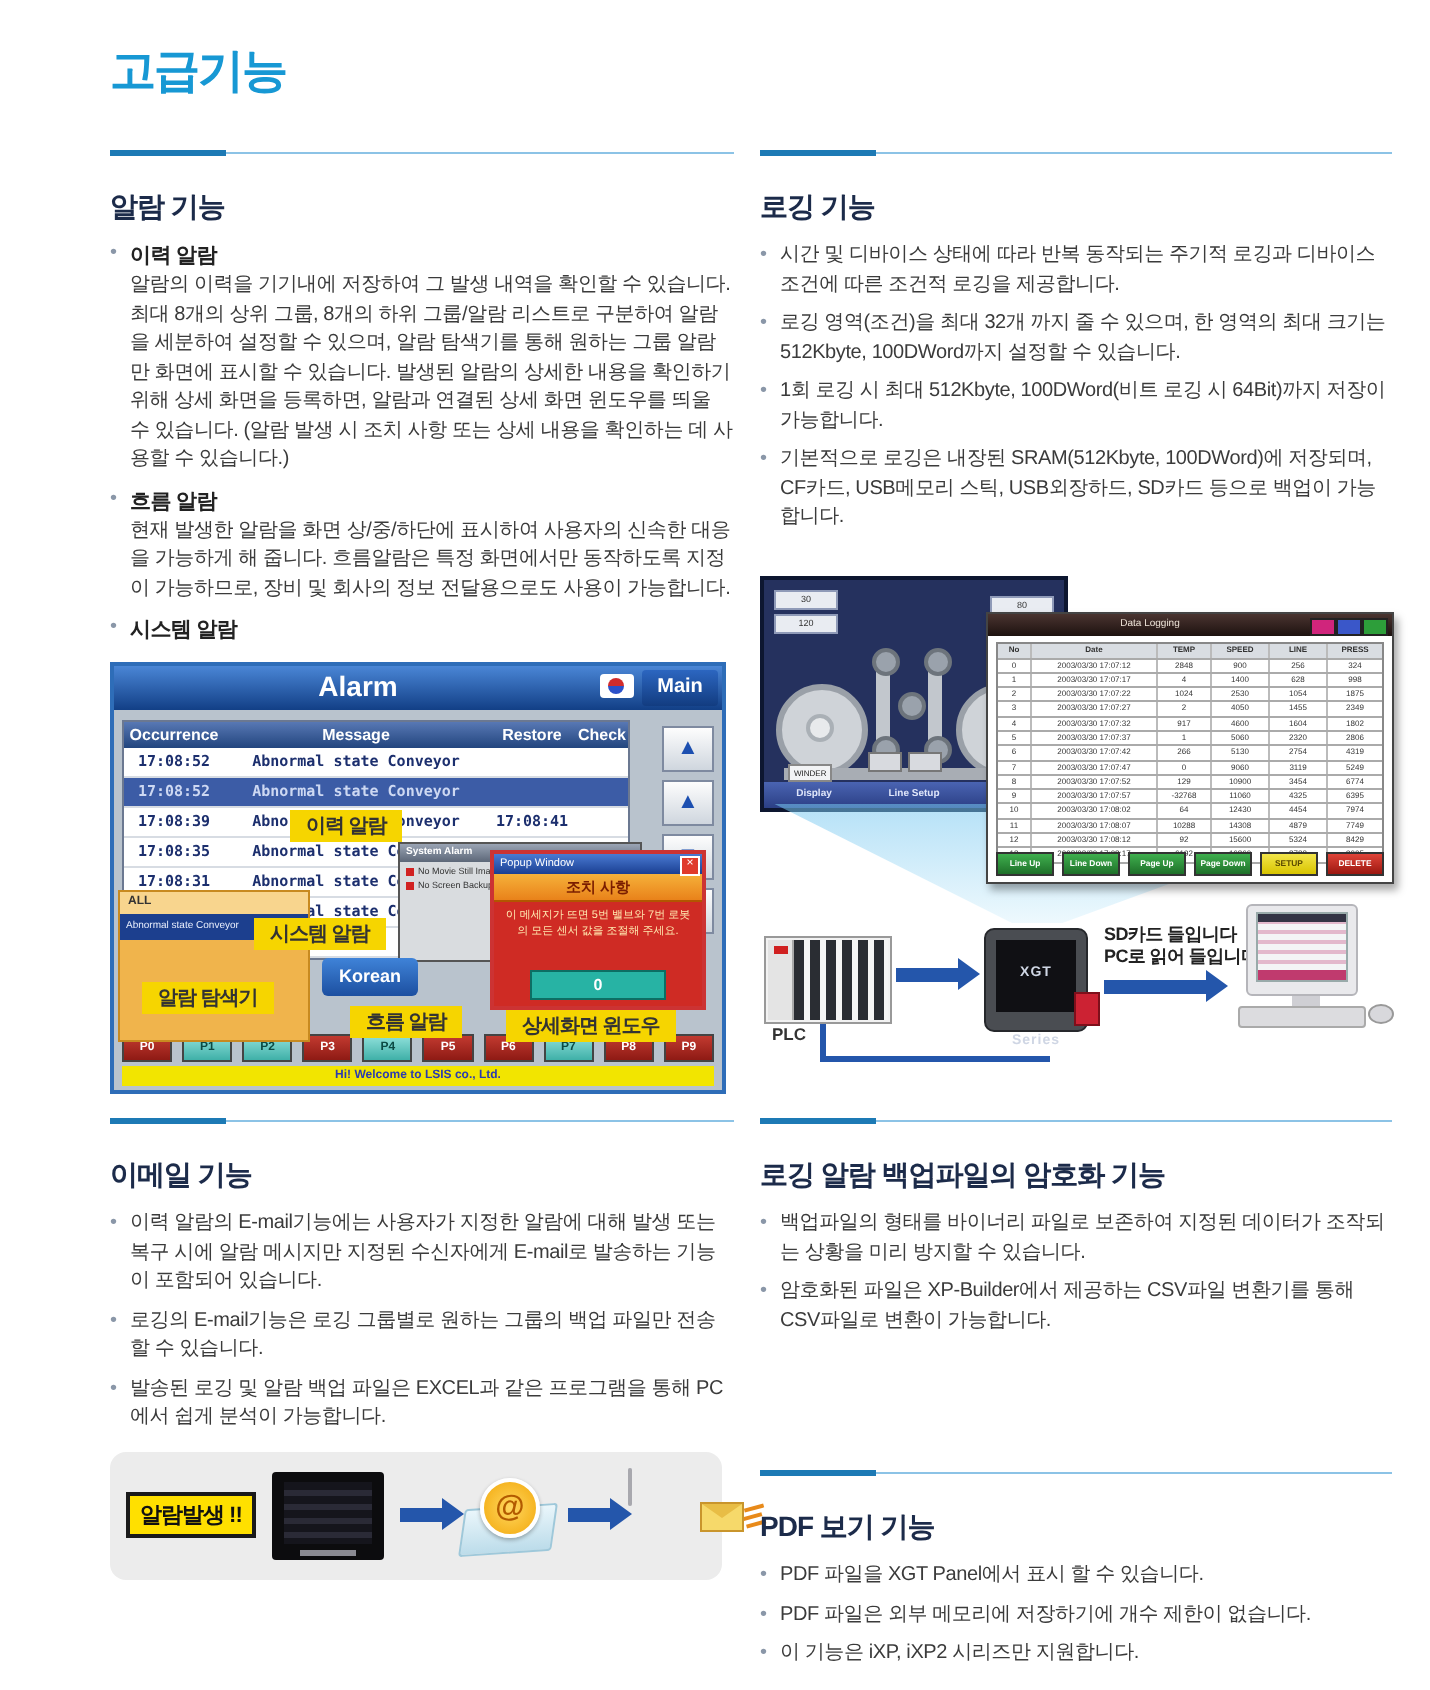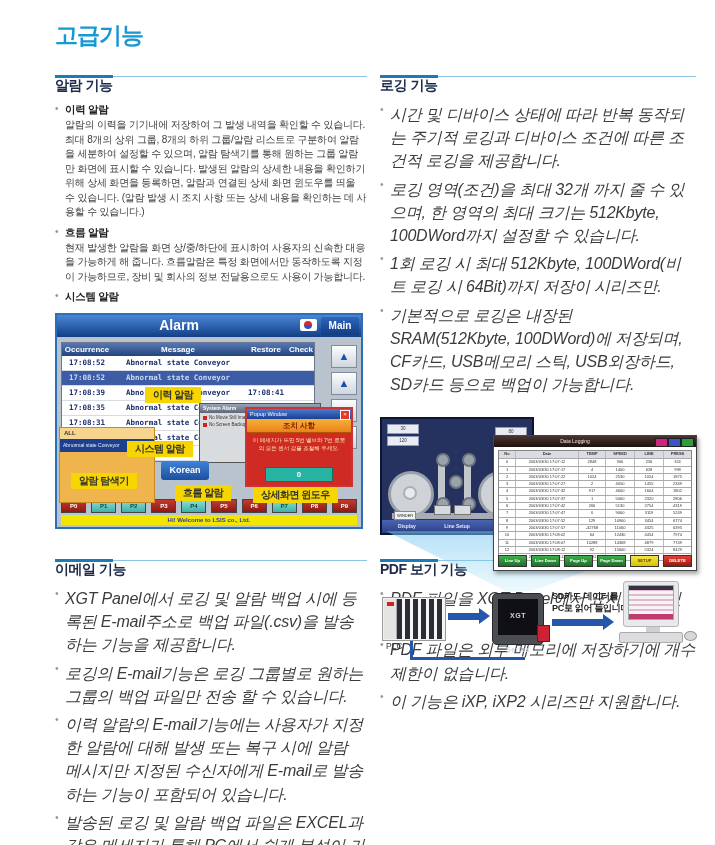--- a/index.html
+++ b/index.html
@@ -11,7 +11,7 @@
   #col-tr{left:380px;top:76px;width:316px;}
   #col-bl{left:55px;top:560px;width:312px;}
   #col-br{left:380px;top:560px;width:316px;}
-  .sec{border-top:1px solid #8cc3e6;position:relative;padding-top:0;}
+  .sec{border-top:1px solid #8cc3e6;position:relative;padding-top:18px;}
   .sec::before{content:"";position:absolute;top:-2px;left:0;width:58px;height:3px;background:#1d7ab5;}
   .sec h2{font-size:14px;color:#1c2b4a;margin:0 0 8px 0;font-weight:bold;letter-spacing:-0.5px;}
   .sec + .sec{margin-top:52px;}

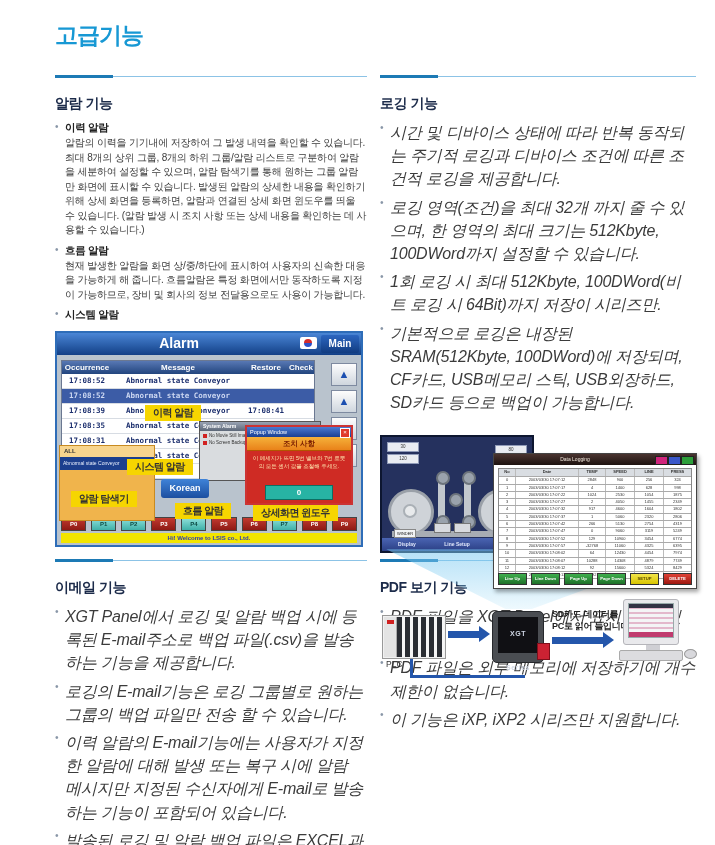--- a/index.html
+++ b/index.html
@@ -16,7 +16,7 @@
   .sec h2{font-size:14px;color:#1c2b4a;margin:0 0 8px 0;font-weight:bold;letter-spacing:-0.5px;}
   .sec + .sec{margin-top:52px;}
   ul.bullets{list-style:none;margin:0;padding:0;}
-  ul.bullets li{position:relative;padding-left:10px;font-size:16px;line-height:1.45;color:#3b3b3b;margin-bottom:5px;letter-spacing:-0.2px;font-style:italic;}
+  ul.bullets li{position:relative;padding-left:10px;font-size:10px;line-height:1.45;color:#3b3b3b;margin-bottom:5px;letter-spacing:-0.2px;}
   ul.bullets li::before{content:"\2022";position:absolute;left:0;top:0;color:#8a97a8;font-size:10px;}
   .subitem{position:relative;padding-left:10px;margin-bottom:6px;}
   .subitem::before{content:"\2022";position:absolute;left:0;top:0;color:#8a97a8;font-size:10px;}

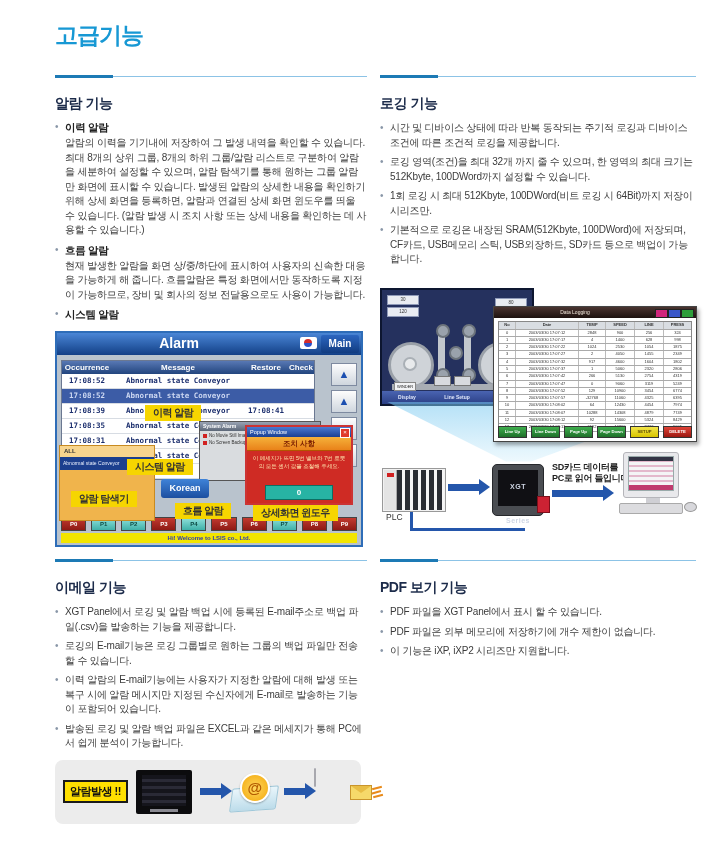--- a/index.html
+++ b/index.html
@@ -347,7 +347,7 @@
 
       <li>시간 및 디바이스 상태에 따라 반복 동작되는 주기적 로깅과 디바이스 조건에 따른 조건적 로깅을 제공합니다.</li>
           <li>로깅 영역(조건)을 최대 32개 까지 줄 수 있으며, 한 영역의 최대 크기는 512Kbyte, 100DWord까지 설정할 수 있습니다.</li>
-          <li>1회 로깅 시 최대 512Kbyte, 100DWord(비트 로깅 시 64Bit)까지 저장이 시리즈만.</li>
+          <li>1회 로깅 시 최대 512Kbyte, 100DWord(비트 로깅 시 64Bit)까지 저장이 가능합니다.</li>
           <li>기본적으로 로깅은 내장된 SRAM(512Kbyte, 100DWord)에 저장되며, CF카드, USB메모리 스틱, USB외장하드, SD카드 등으로 백업이 가능합니다.</li>
         </ul>
 

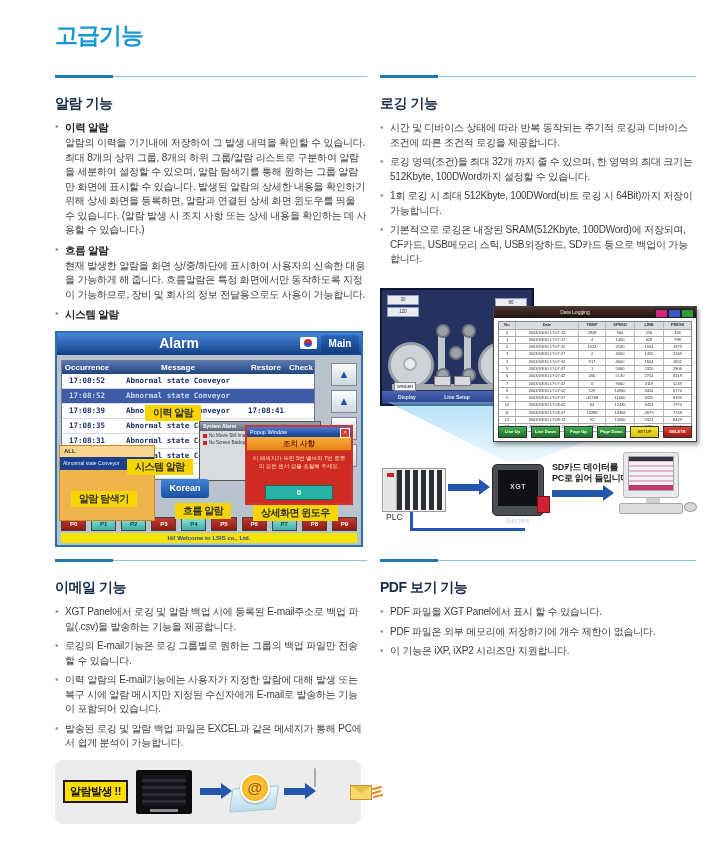--- a/index.html
+++ b/index.html
@@ -557,7 +557,7 @@
         </div>
 
         <div class="sd-note">
-          <div>SD카드 데이터를</div>
+          <div>SD카드 들입니다</div>
           <div>PC로 읽어 들입니다.</div>
         </div>
         <div class="harrow" style="left:172px;top:214px;width:52px;"></div>

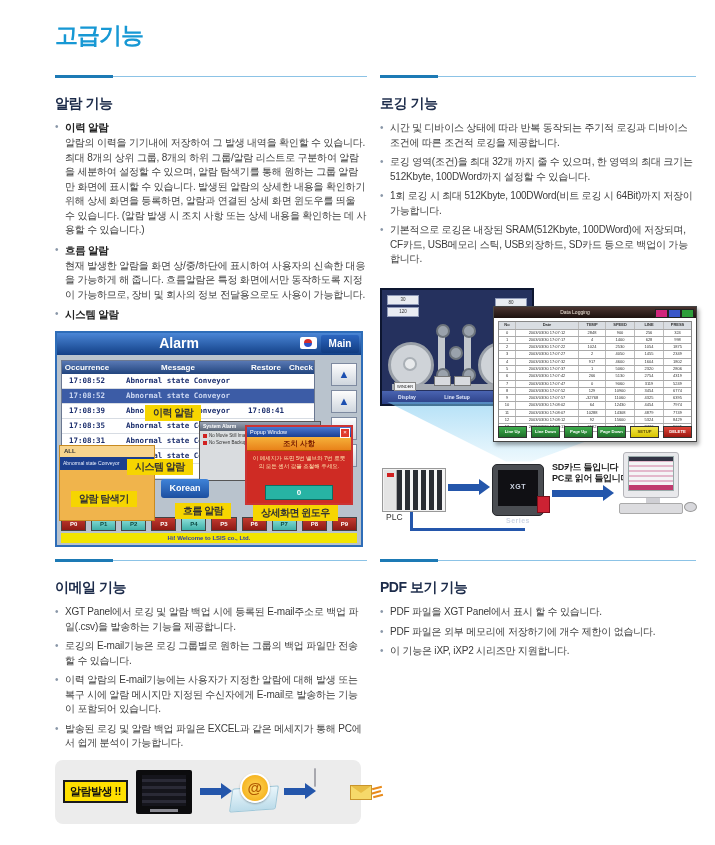--- a/index.html
+++ b/index.html
@@ -125,7 +125,7 @@
   .plc-logo{position:absolute;left:3px;top:3px;width:7px;height:4px;background:#d02020;}
   .plc-slots{position:absolute;left:14px;top:1px;right:1px;bottom:1px;
              background:repeating-linear-gradient(90deg,#2a2d33 0 5px,#f5f5f5 5px 8px);}
-  .plc-label{position:absolute;left:6px;top:236px;font-size:8.5px;font-weight:normal;color:#333;z-index:2;}
+  .plc-label{position:absolute;left:6px;top:236px;font-size:8.5px;font-weight:bold;color:#333;z-index:2;}
   .l-conn{position:absolute;left:30px;top:236px;width:112px;height:16px;border-left:3px solid #2456ab;border-bottom:3px solid #2456ab;z-index:1;}
   .harrow{position:absolute;height:7px;background:#2456ab;z-index:2;}
   .harrow::after{content:"";position:absolute;right:-10px;top:-5px;border-left:11px solid #2456ab;

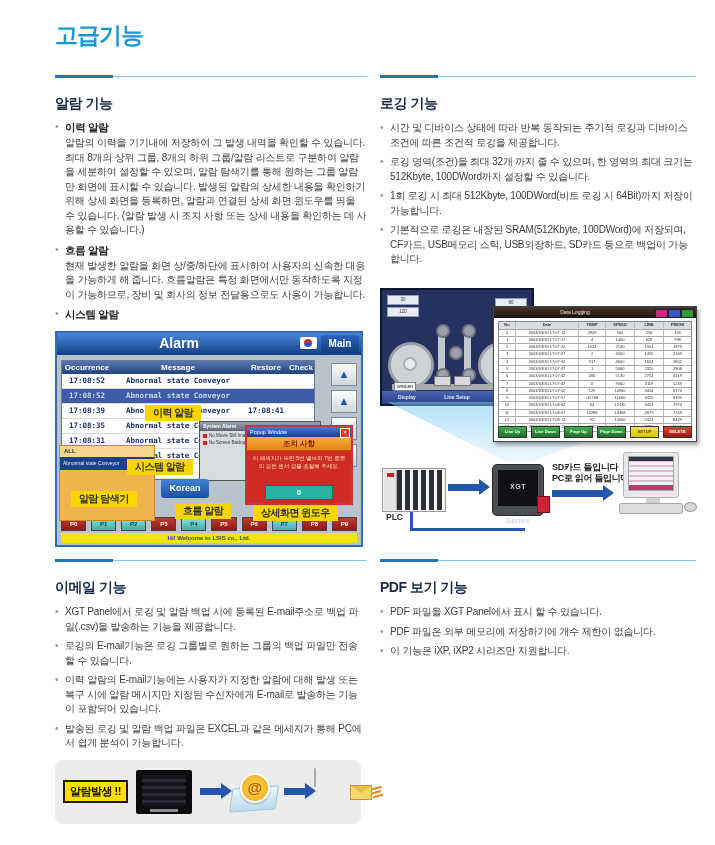--- a/index.html
+++ b/index.html
@@ -605,6 +605,14 @@
   </div>
 
   <div class="col" id="col-br">
+    <div class="sec">
+      <h2>로깅 알람 백업파일의 암호화 기능</h2>
+      <ul class="bullets">
+
+      <li>백업파일의 형태를 바이너리 파일로 보존하여 지정된 데이터가 조작되는 상황을 미리 방지할 수 있습니다.</li>
+          <li>암호화된 파일은 XP-Builder에서 제공하는 CSV파일 변환기를 통해 CSV파일로 변환이 가능합니다.</li>
+        </ul>
+    </div>
 
     <div class="sec">
       <h2>PDF 보기 기능</h2>

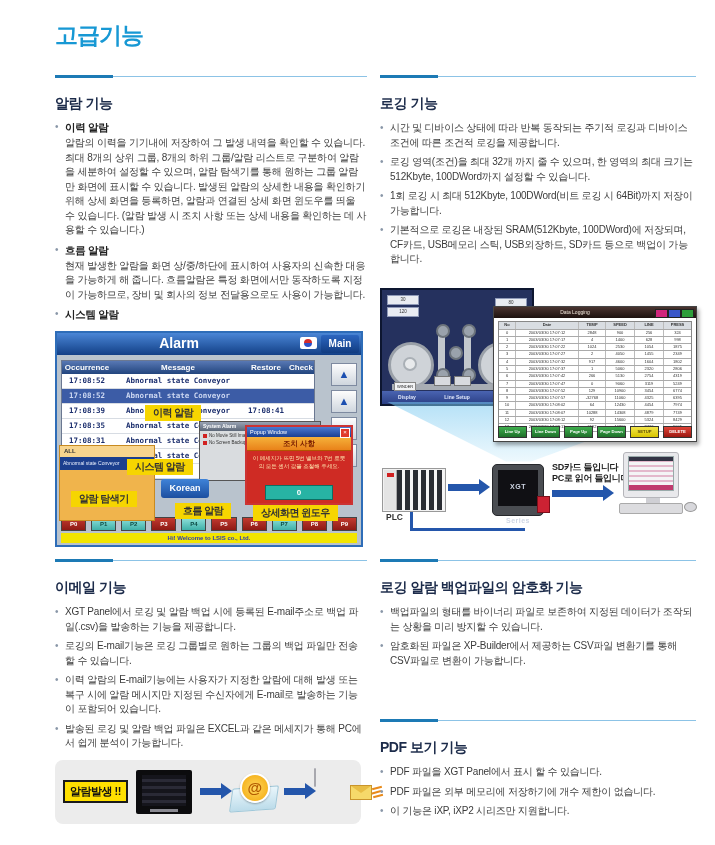--- a/index.html
+++ b/index.html
@@ -579,7 +579,6 @@
       <h2>이메일 기능</h2>
       <ul class="bullets">
 
-      <li>XGT Panel에서 로깅 및 알람 백업 시에 등록된 E-mail주소로 백업 파일(.csv)을 발송하는 기능을 제공합니다.</li>
           <li>로깅의 E-mail기능은 로깅 그룹별로 원하는 그룹의 백업 파일만 전송 할 수 있습니다.</li>
           <li>이력 알람의 E-mail기능에는 사용자가 지정한 알람에 대해 발생 또는 복구 시에 알람 메시지만 지정된 수신자에게 E-mail로 발송하는 기능이 포함되어 있습니다.</li>
           <li>발송된 로깅 및 알람 백업 파일은 EXCEL과 같은 메세지가 통해 PC에서 쉽게 분석이 가능합니다.</li>

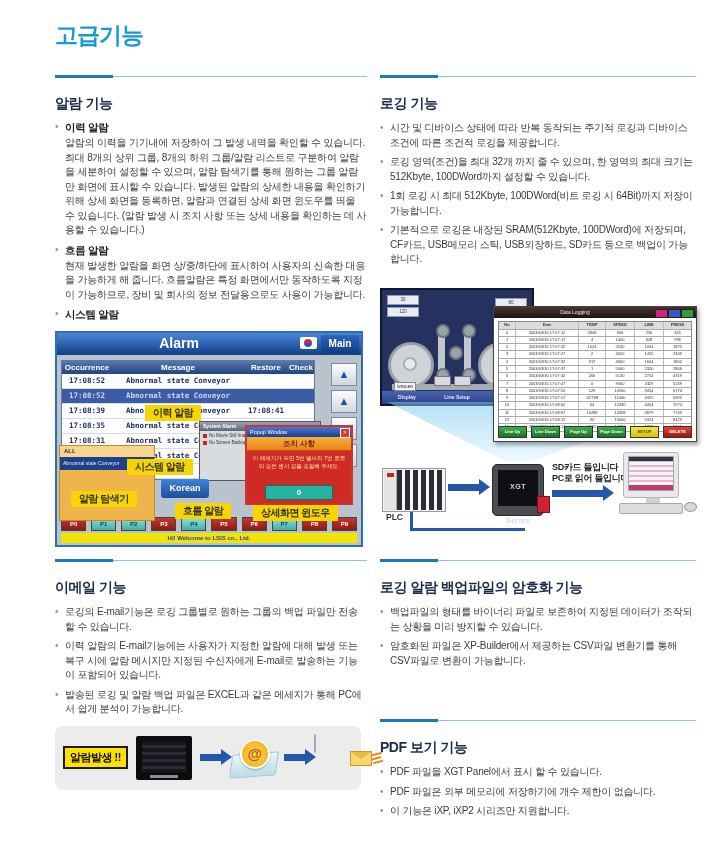--- a/index.html
+++ b/index.html
@@ -579,8 +579,8 @@
       <h2>이메일 기능</h2>
       <ul class="bullets">
 
+          <li>이력 알람의 E-mail기능에는 사용자가 지정한 알람에 대해 발생 또는 복구 시에 알람 메시지만 지정된 수신자에게 E-mail로 발송하는 기능이 포함되어 있습니다.</li>
           <li>로깅의 E-mail기능은 로깅 그룹별로 원하는 그룹의 백업 파일만 전송 할 수 있습니다.</li>
-          <li>이력 알람의 E-mail기능에는 사용자가 지정한 알람에 대해 발생 또는 복구 시에 알람 메시지만 지정된 수신자에게 E-mail로 발송하는 기능이 포함되어 있습니다.</li>
           <li>발송된 로깅 및 알람 백업 파일은 EXCEL과 같은 메세지가 통해 PC에서 쉽게 분석이 가능합니다.</li>
         </ul>
 

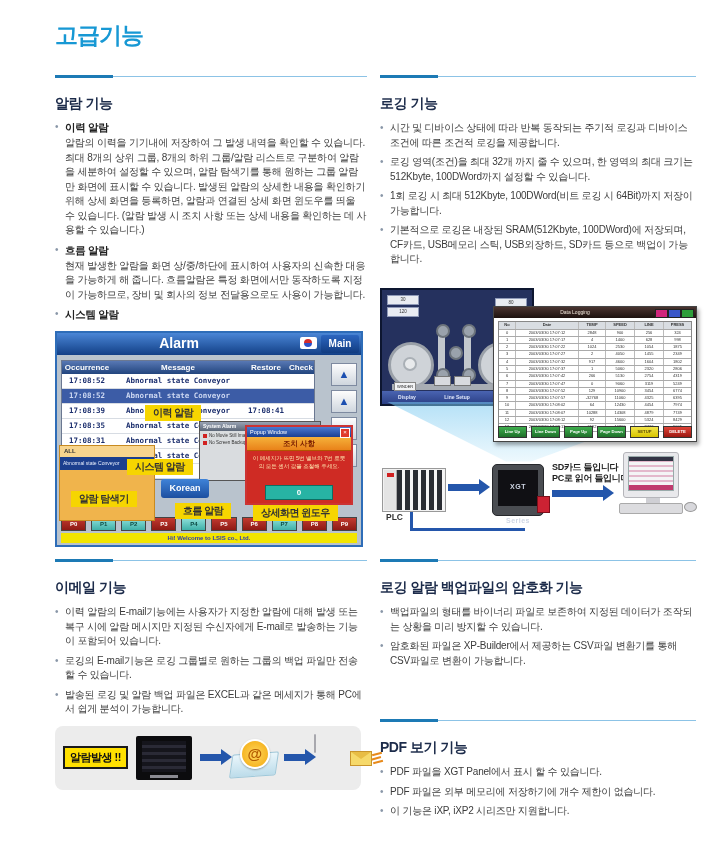--- a/index.html
+++ b/index.html
@@ -581,7 +581,7 @@
 
           <li>이력 알람의 E-mail기능에는 사용자가 지정한 알람에 대해 발생 또는 복구 시에 알람 메시지만 지정된 수신자에게 E-mail로 발송하는 기능이 포함되어 있습니다.</li>
           <li>로깅의 E-mail기능은 로깅 그룹별로 원하는 그룹의 백업 파일만 전송 할 수 있습니다.</li>
-          <li>발송된 로깅 및 알람 백업 파일은 EXCEL과 같은 메세지가 통해 PC에서 쉽게 분석이 가능합니다.</li>
+          <li>발송된 로깅 및 알람 백업 파일은 EXCEL과 같은 프로그램을 통해 PC에서 쉽게 분석이 가능합니다.</li>
         </ul>
 
       <div id="email-fig">

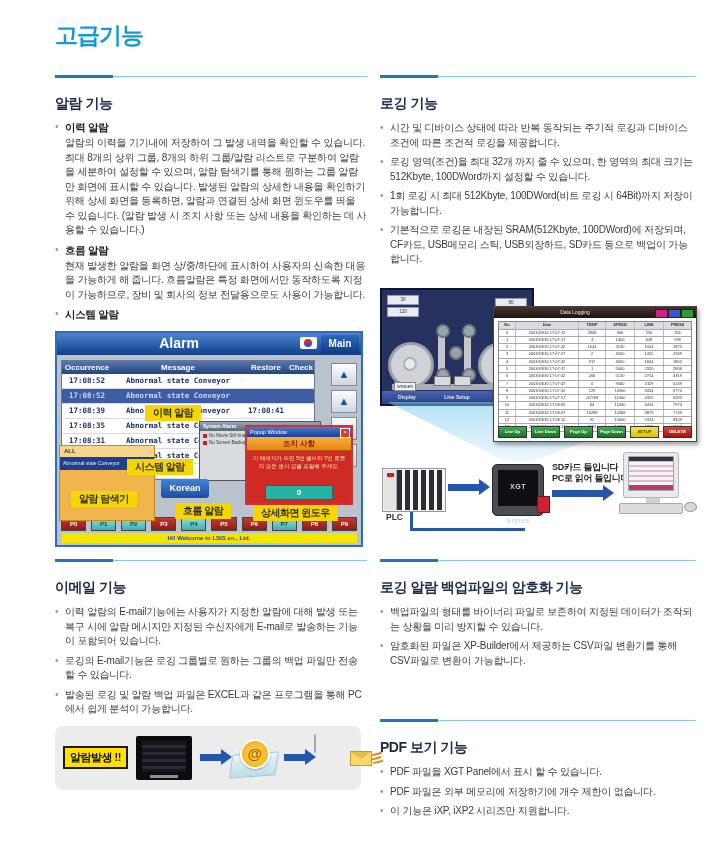--- a/index.html
+++ b/index.html
@@ -14,7 +14,7 @@
   .sec{border-top:1px solid #8cc3e6;position:relative;padding-top:18px;}
   .sec::before{content:"";position:absolute;top:-2px;left:0;width:58px;height:3px;background:#1d7ab5;}
   .sec h2{font-size:14px;color:#1c2b4a;margin:0 0 8px 0;font-weight:bold;letter-spacing:-0.5px;}
-  .sec + .sec{margin-top:52px;}
+  .sec + .sec{margin-top:68px;}
   ul.bullets{list-style:none;margin:0;padding:0;}
   ul.bullets li{position:relative;padding-left:10px;font-size:10px;line-height:1.45;color:#3b3b3b;margin-bottom:5px;letter-spacing:-0.2px;}
   ul.bullets li::before{content:"\2022";position:absolute;left:0;top:0;color:#8a97a8;font-size:10px;}

